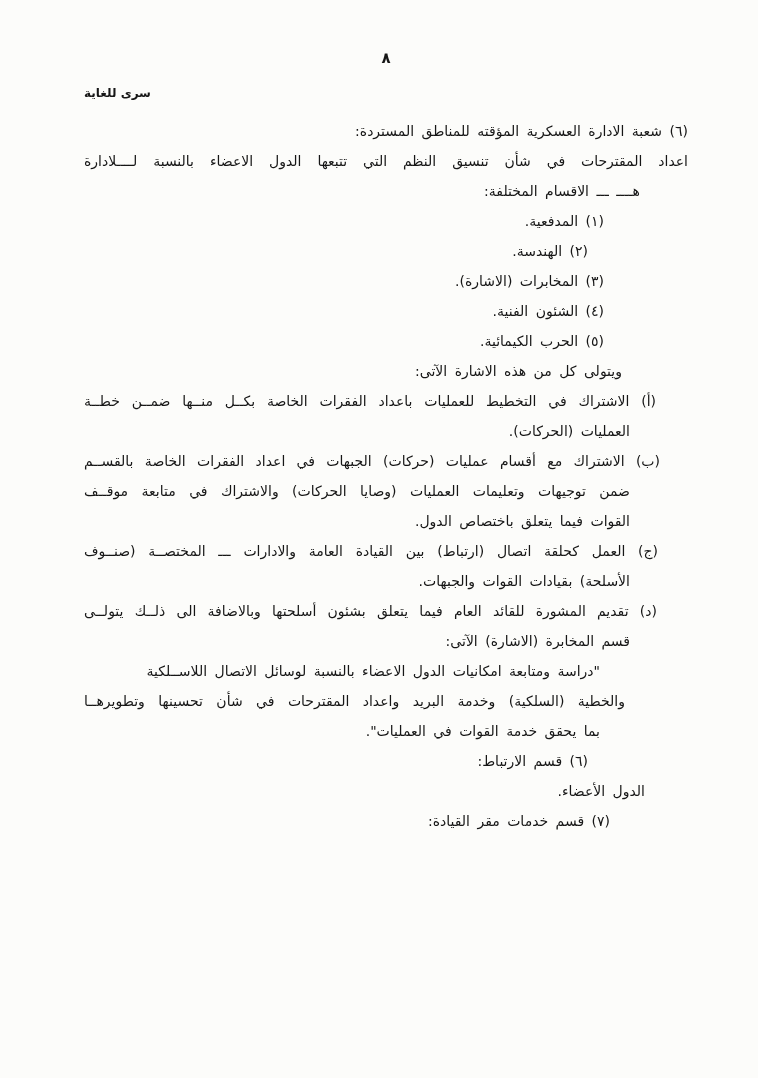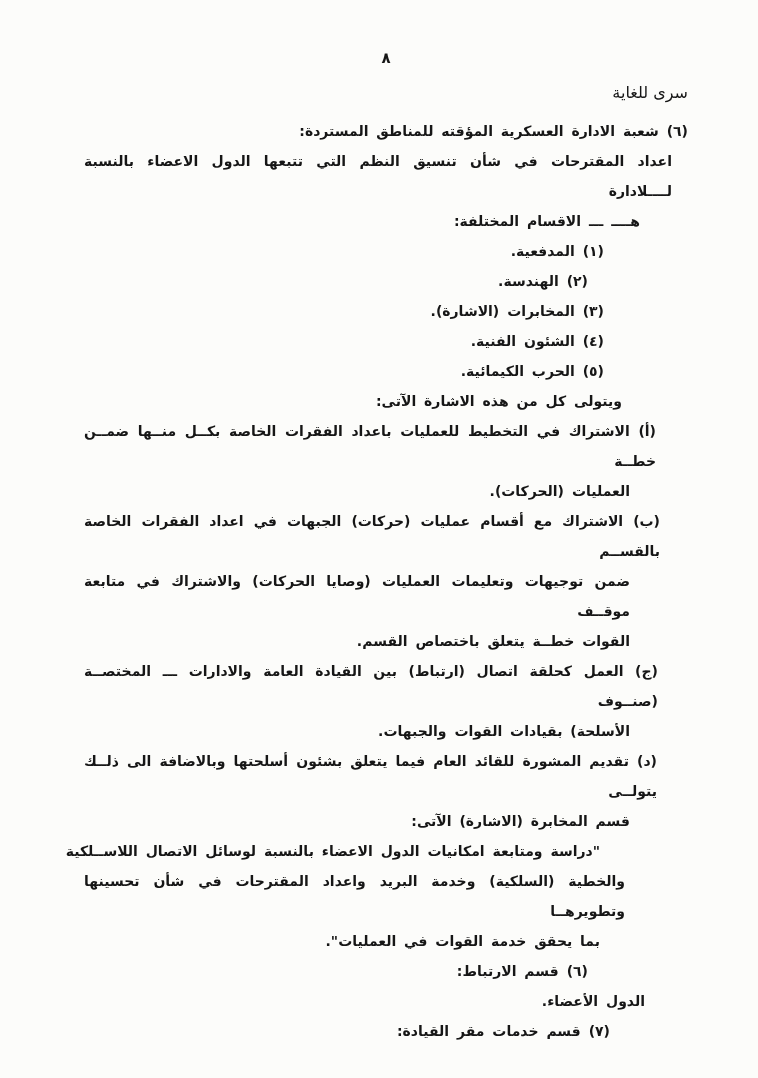--- a/index.html
+++ b/index.html
@@ -34,9 +34,9 @@
     margin-bottom: 14px;
   }
   .cls {
-    text-align: right;
-    font-size: 16px;
-    font-weight: normal;
+    text-align: left;
+    font-size: 12px;
+    font-weight: bold;
     line-height: 22px;
   }
   .lines {

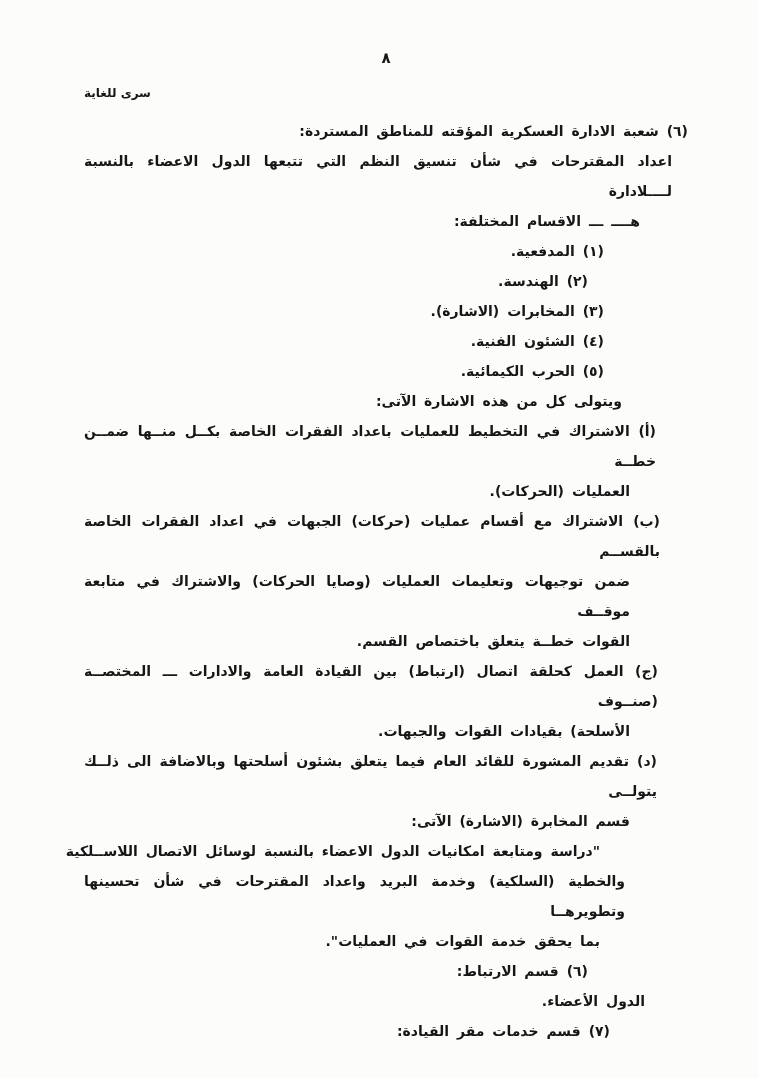--- a/index.html
+++ b/index.html
@@ -44,7 +44,7 @@
   }
   .line {
     font-size: 14px;
-    font-weight: bold;
+    font-weight: normal;
     line-height: 30px;
     word-spacing: 3px;
     white-space: nowrap;

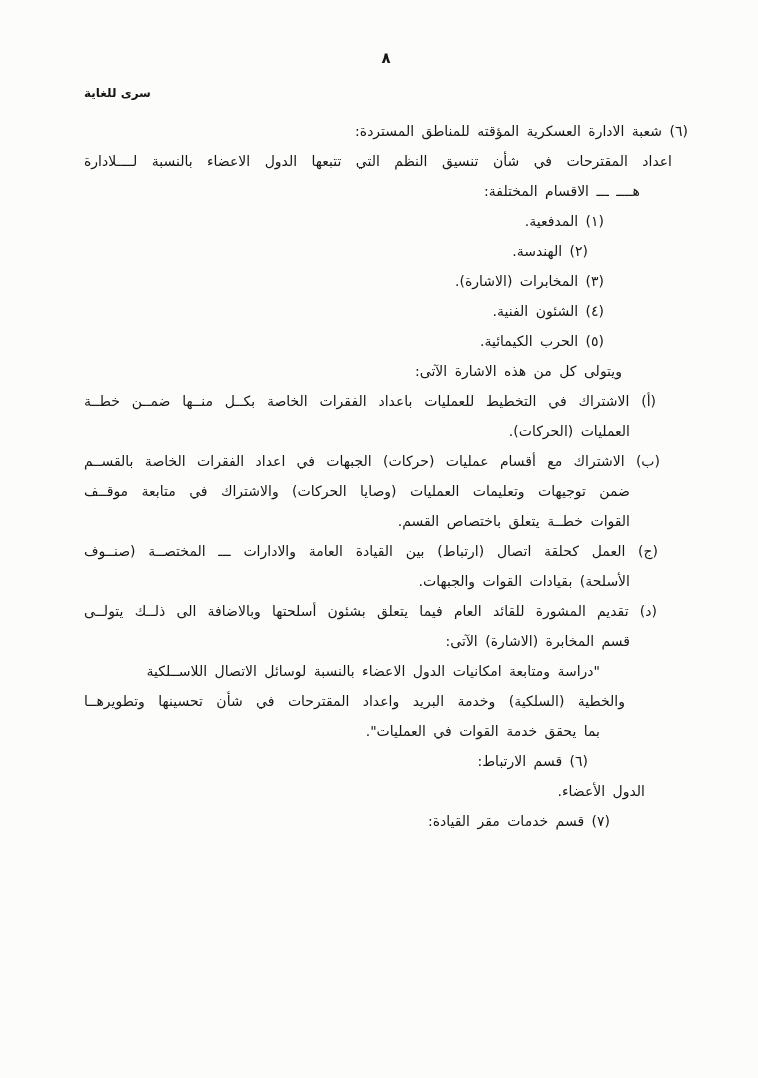--- a/index.html
+++ b/index.html
@@ -67,7 +67,7 @@
 
     <div class="lines">
       <div class="line" style="margin-right:0">(٦) شعبة الادارة العسكرية المؤقته للمناطق المستردة:</div>
-      <div class="line just" style="margin-right:16px">اعداد المقترحات في شأن تنسيق النظم التي تتبعها الدول الاعضاء بالنسبة لــــلادارة</div>
+      <div class="line just" style="">اعداد المقترحات في شأن تنسيق النظم التي تتبعها الدول الاعضاء بالنسبة لــــلادارة</div>
       <div class="line" style="margin-right:48px">هــــ ـــ الاقسام المختلفة:</div>
       <div class="line" style="margin-right:84px">(١) المدفعية.</div>
       <div class="line" style="margin-right:100px">(٢) الهندسة.</div>

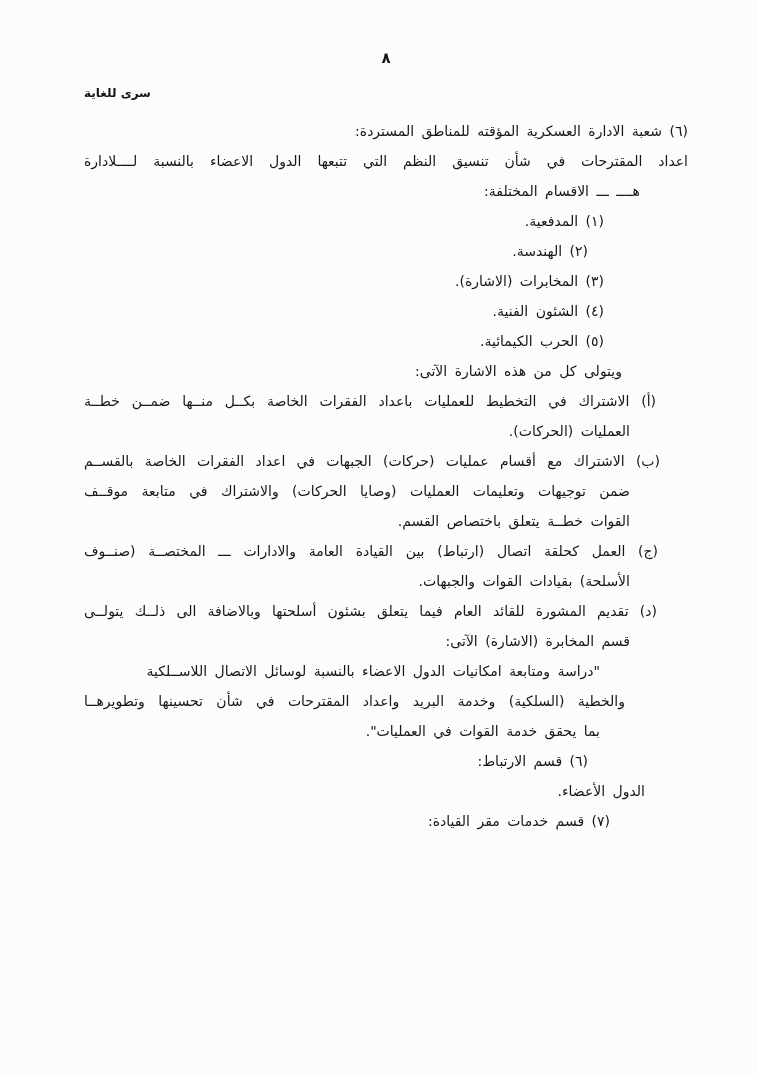--- a/index.html
+++ b/index.html
@@ -79,7 +79,7 @@
       <div class="line" style="margin-right:58px">العمليات (الحركات).</div>
       <div class="line just" style="margin-right:28px">(ب) الاشتراك مع أقسام عمليات (حركات) الجبهات في اعداد الفقرات الخاصة بالقســم</div>
       <div class="line just" style="margin-right:58px">ضمن توجيهات وتعليمات العمليات (وصايا الحركات) والاشتراك في متابعة موقــف</div>
-      <div class="line" style="margin-right:58px">القوات خطــة يتعلق باختصاص القسم.</div>
+      <div class="line" style="margin-right:58px">القوات فيما يتعلق باختصاص الدول.</div>
       <div class="line just" style="margin-right:30px">(ج) العمل كحلقة اتصال (ارتباط) بين القيادة العامة والادارات ـــ المختصــة (صنــوف</div>
       <div class="line" style="margin-right:58px">الأسلحة) بقيادات القوات والجبهات.</div>
       <div class="line just" style="margin-right:31px">(د) تقديم المشورة للقائد العام فيما يتعلق بشئون أسلحتها وبالاضافة الى ذلــك يتولــى</div>

